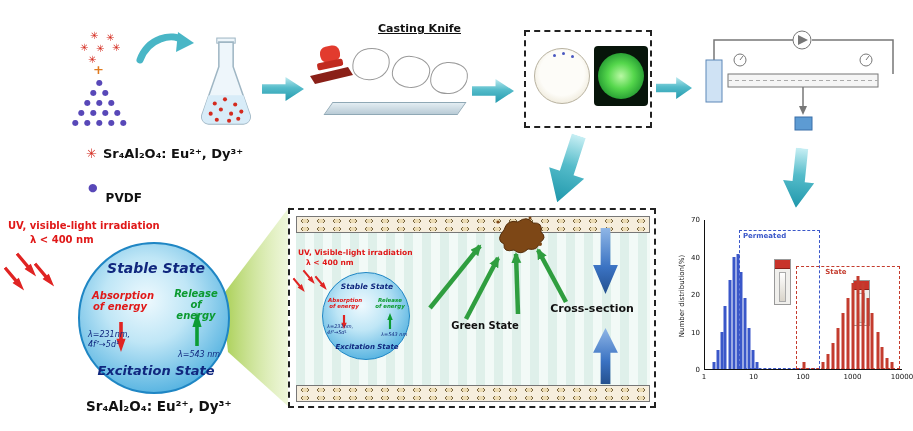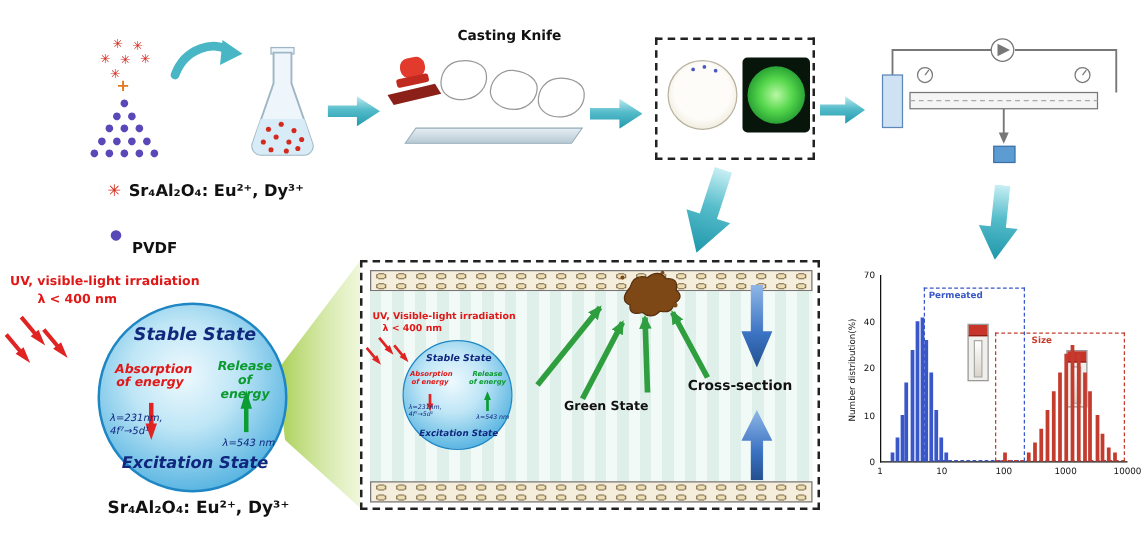--- a/index.html
+++ b/index.html
@@ -93,7 +93,7 @@
 
   <div class="abs tarrow ar" style="left:262px;top:76px;width:42px;height:26px;"></div>
 
-  <div class="abs b" style="left:366px;top:22px;font-size:11px;">Casting Knife</div>
+  <div class="abs b" style="left:378px;top:22px;font-size:11px;text-decoration:underline;">Casting Knife</div>
   <svg class="abs" style="left:306px;top:44px;" width="50" height="50" viewBox="0 0 50 50">
     <rect x="14" y="2" width="20" height="16" rx="7" fill="#e23b2e" transform="rotate(-12 24 10)"></rect>
     <rect x="11" y="17" width="26" height="7" rx="2" fill="#c12a1f" transform="rotate(-12 24 20)"></rect>

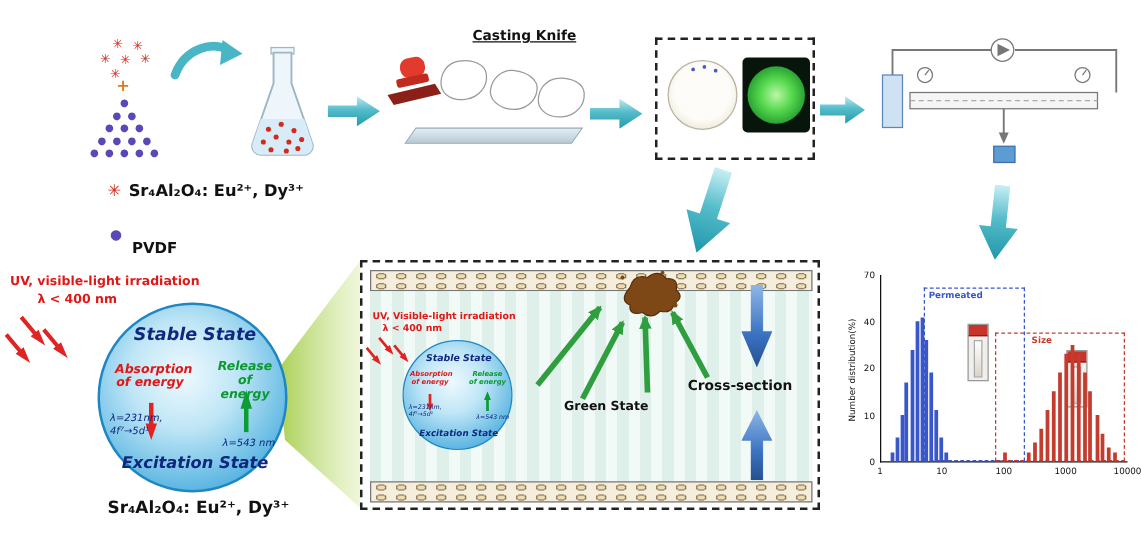--- a/index.html
+++ b/index.html
@@ -242,7 +242,7 @@
         <span class="abs b" style="left:3px;top:1px;font-size:7px;color:#3a57c9;">Permeated</span>
       </div>
       <div class="abs" style="left:46%;bottom:0;width:53%;height:69%;border:1.2px dashed #c43c2e;">
-        <span class="abs b" style="left:28%;top:1px;font-size:7px;color:#c43c2e;">Size</span>
+        <span class="abs b" style="left:28%;top:1px;font-size:7px;color:#c43c2e;">State</span>
       </div>
       <div class="abs cuvette" style="left:35%;top:26%;">
         <div class="cap"></div>

